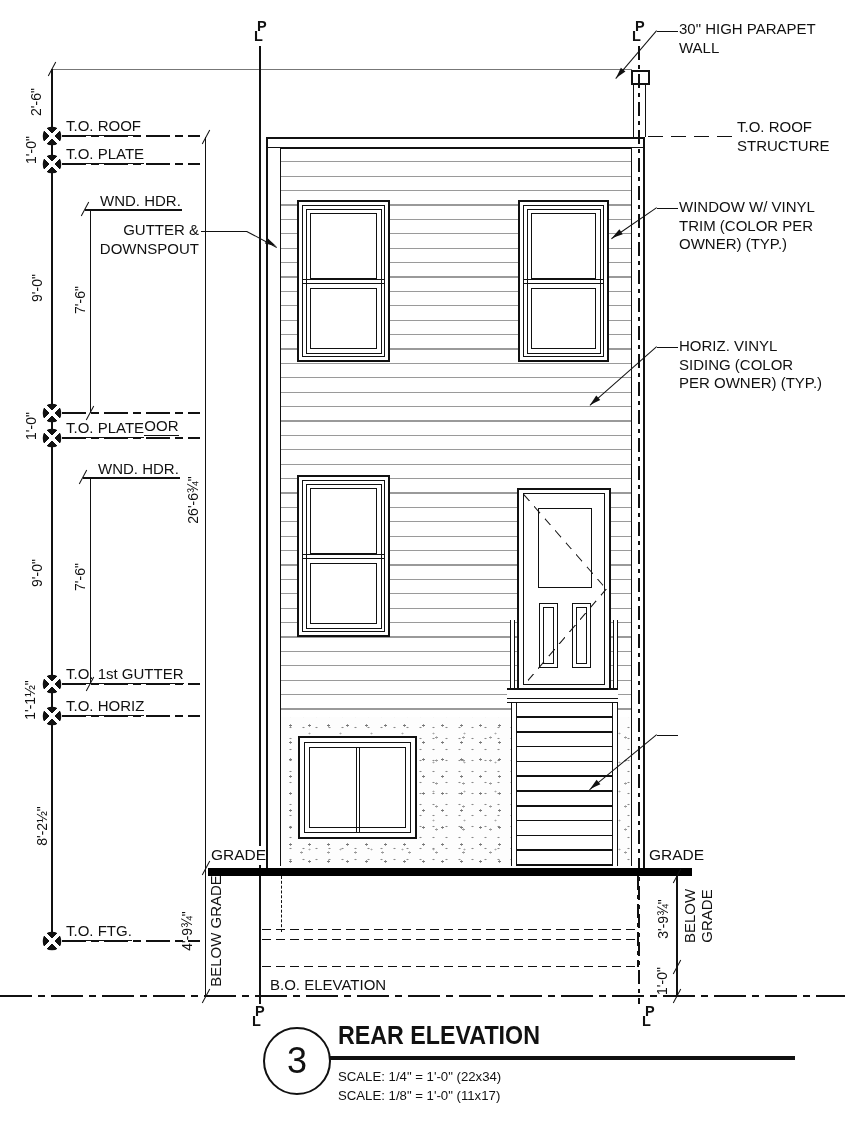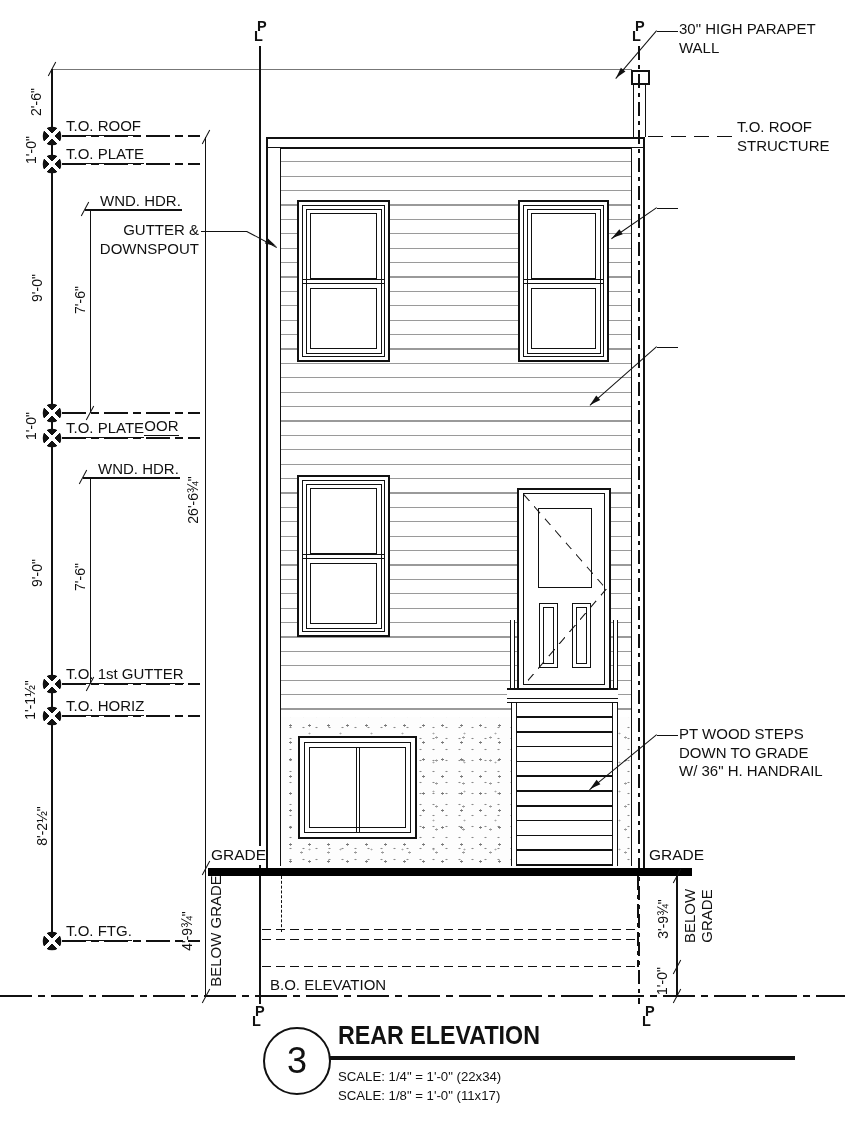--- a/index.html
+++ b/index.html
@@ -211,6 +211,9 @@
   <div class="t" style="left:737px;top:117px;line-height:19px;">T.O. ROOF
 STRUCTURE</div>
 
+  <div class="t" style="left:679px;top:198px;">WINDOW W/ VINYL
+TRIM (COLOR PER
+OWNER) (TYP.)</div>
   <div class="ln" style="left:657px;top:207.5px;width:21px;height:1.3px;background:#111;"></div>
   <div class="diag" style="left:657px;top:208px;width:55px;transform:rotate(145.5deg);"></div>
   <div class="arr" style="left:612px;top:239px;transform:rotate(-34.5deg);"></div>

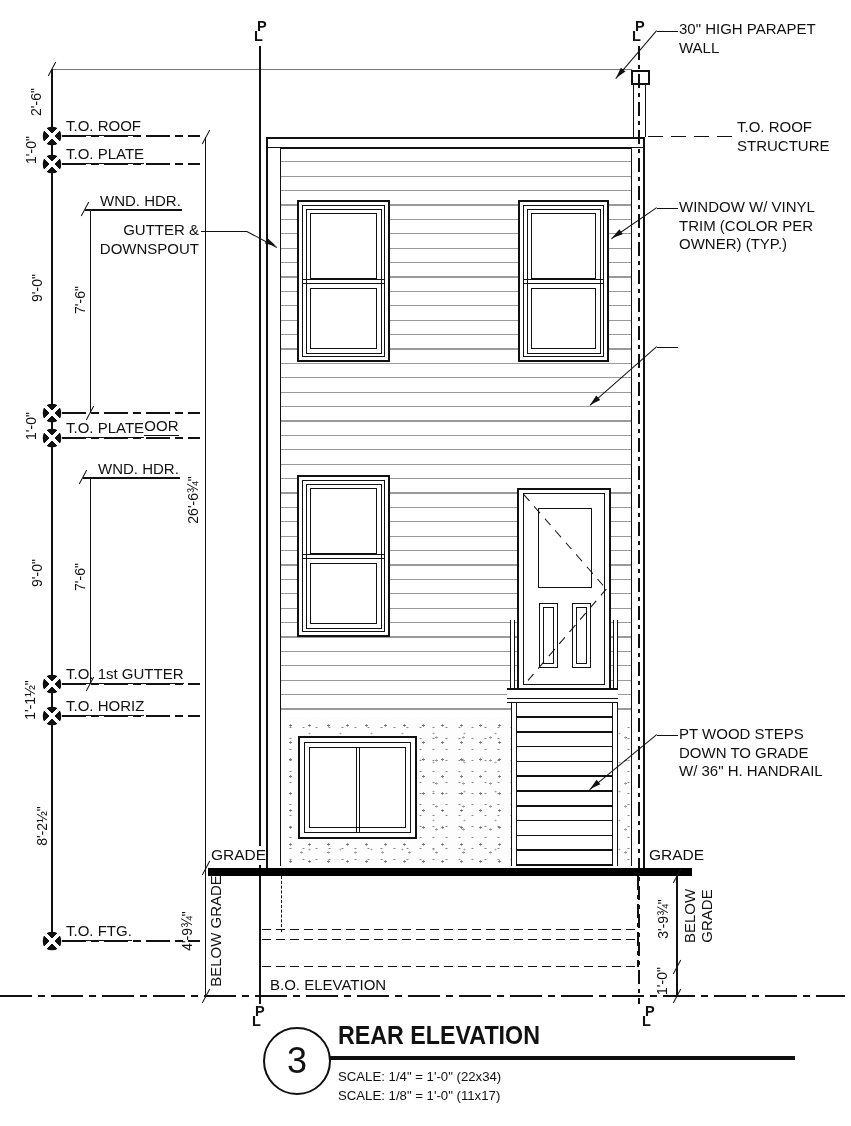--- a/index.html
+++ b/index.html
@@ -218,6 +218,9 @@
   <div class="diag" style="left:657px;top:208px;width:55px;transform:rotate(145.5deg);"></div>
   <div class="arr" style="left:612px;top:239px;transform:rotate(-34.5deg);"></div>
 
+  <div class="t" style="left:679px;top:337px;">HORIZ. VINYL
+SIDING (COLOR
+PER OWNER) (TYP.)</div>
   <div class="ln" style="left:657px;top:346.5px;width:21px;height:1.3px;background:#111;"></div>
   <div class="diag" style="left:657px;top:347px;width:89px;transform:rotate(138.6deg);"></div>
   <div class="arr" style="left:590px;top:406px;transform:rotate(-41.4deg);"></div>

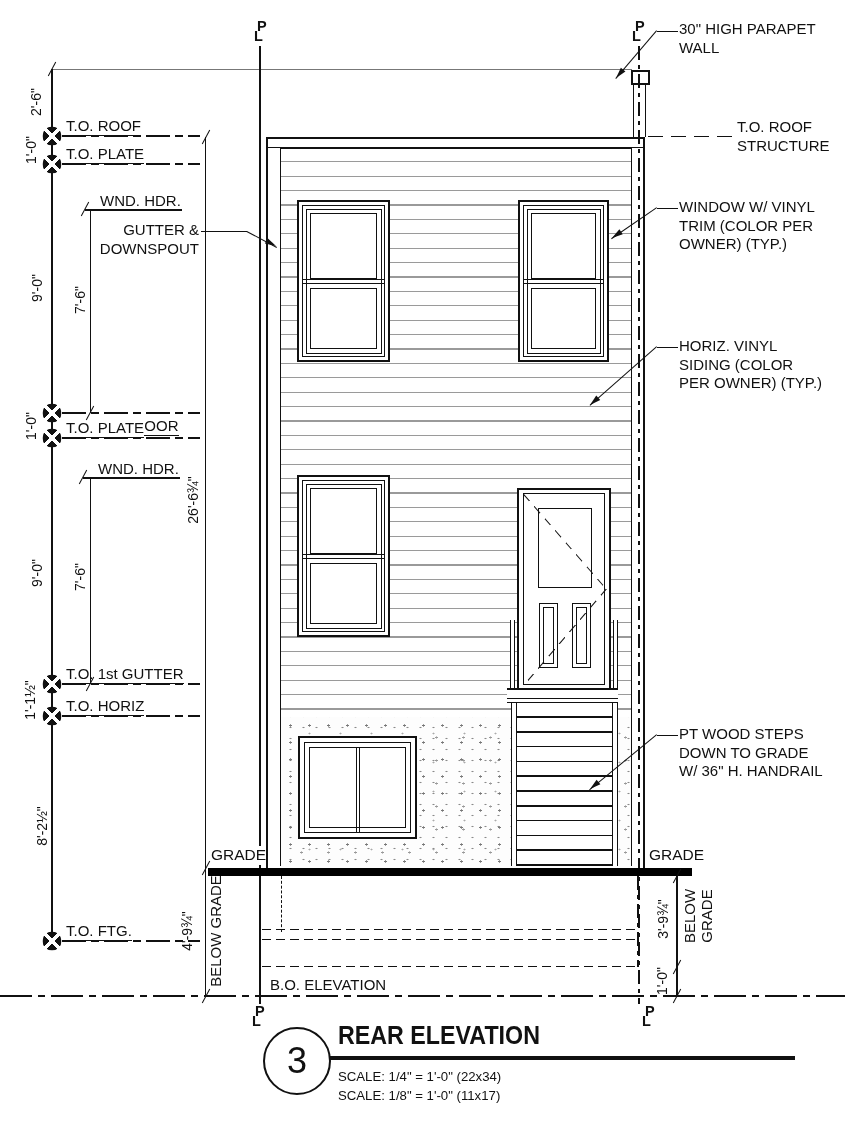--- a/index.html
+++ b/index.html
@@ -225,9 +225,6 @@
   <div class="diag" style="left:657px;top:347px;width:89px;transform:rotate(138.6deg);"></div>
   <div class="arr" style="left:590px;top:406px;transform:rotate(-41.4deg);"></div>
 
-  <div class="t" style="left:679px;top:725px;">PT WOOD STEPS
-DOWN TO GRADE
-W/ 36" H. HANDRAIL</div>
   <div class="ln" style="left:657px;top:734.5px;width:21px;height:1.3px;background:#111;"></div>
   <div class="diag" style="left:657px;top:735px;width:87px;transform:rotate(140.6deg);"></div>
   <div class="arr" style="left:590px;top:790px;transform:rotate(-39.4deg);"></div>

